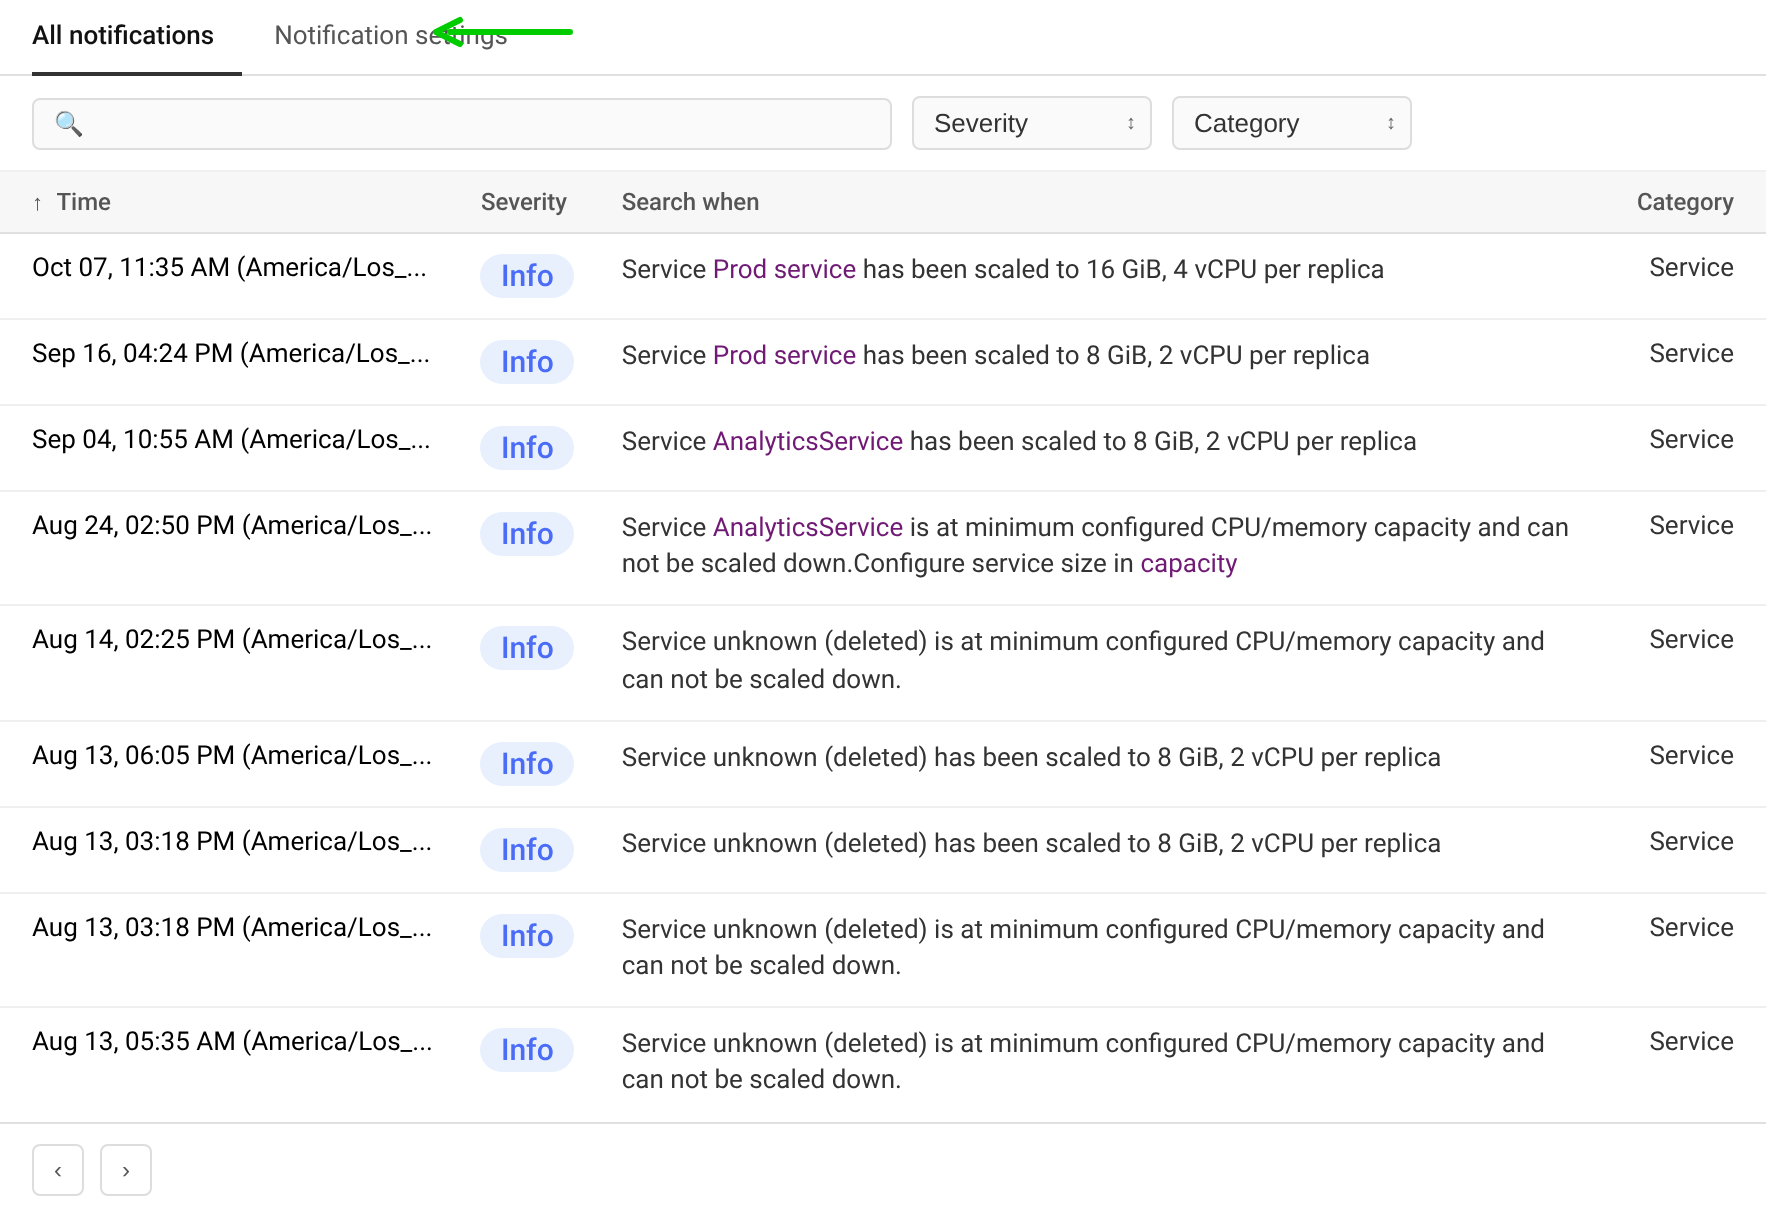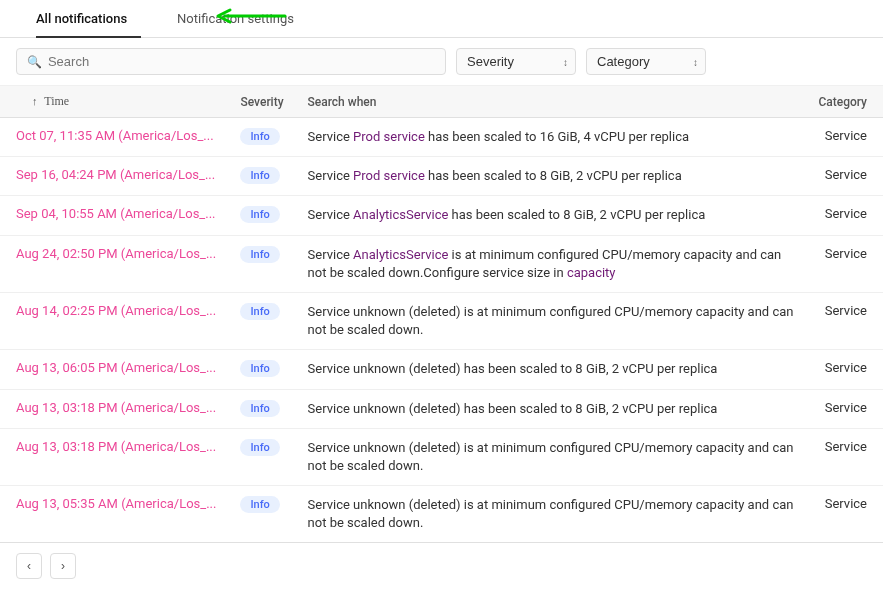--- a/index.html
+++ b/index.html
@@ -29,7 +29,6 @@
       border-bottom: 2px solid transparent;
       position: relative;
       top: 1px;
-      margin-left: 20px;
     }
     .tab.active {
       color: #111;

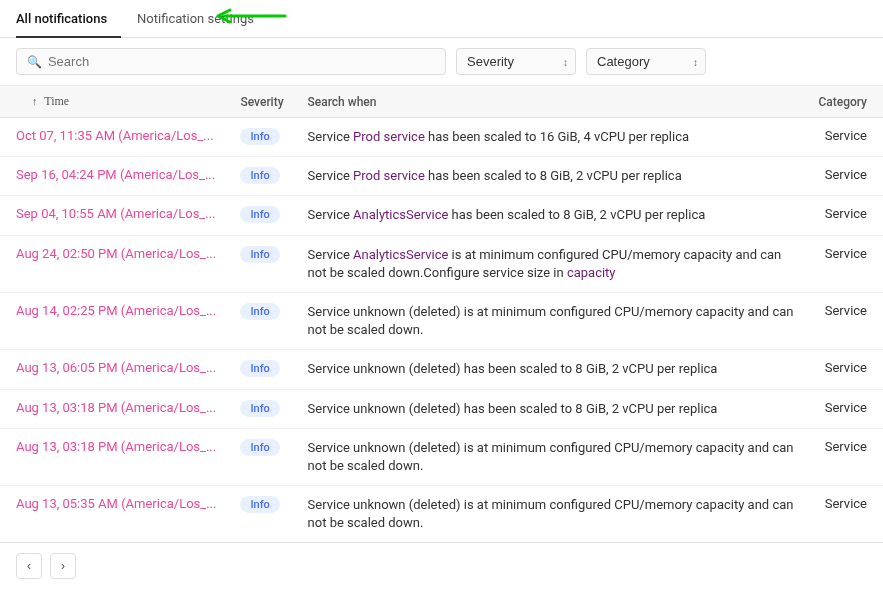--- a/index.html
+++ b/index.html
@@ -203,7 +203,6 @@
 <div class="filters-row">
   <div class="search-box">
     <span class="search-icon">🔍</span>
-    <input type="text" placeholder="Search" style="">
   </div>
   <div class="select-wrapper">
     <select>

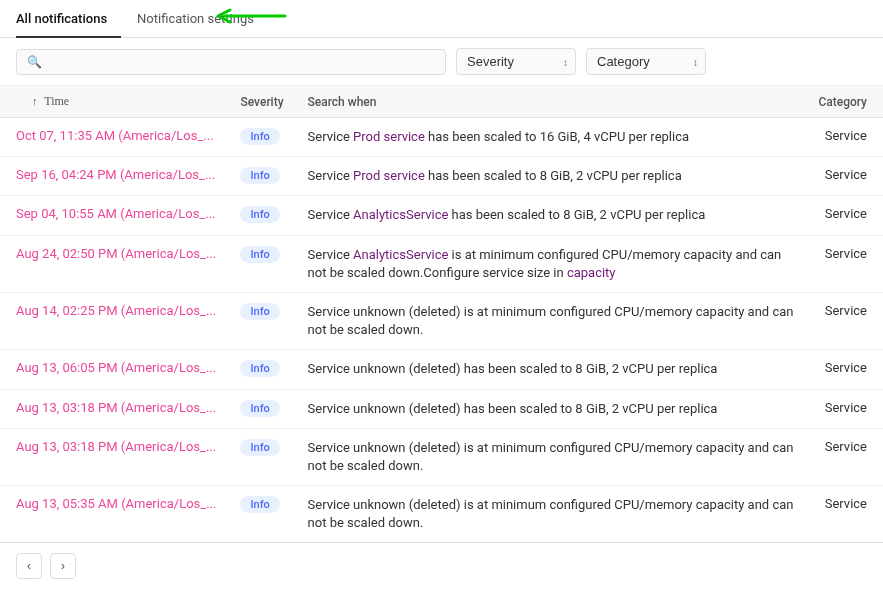--- a/index.html
+++ b/index.html
@@ -120,7 +120,7 @@
       color: #555;
       white-space: nowrap;
     }
-    thead th:first-child { padding-left: 32px; font-family: Liberation Serif, serif; }
+    thead th:first-child { padding-left: 16px; }
     thead th:last-child { padding-right: 16px; text-align: right; }
 
     .sort-icon { margin-right: 4px; font-size: 11px; }

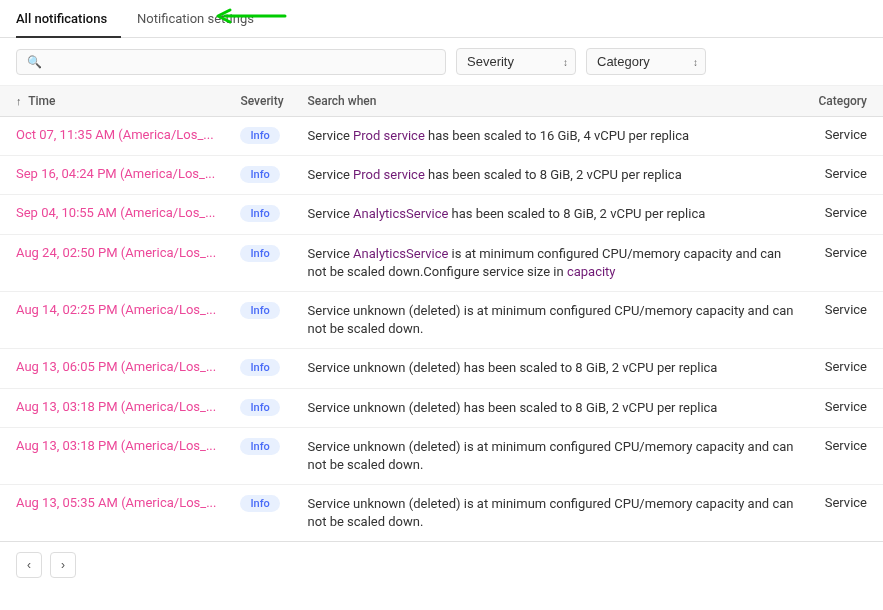--- a/index.html
+++ b/index.html
@@ -135,7 +135,7 @@
       font-size: 13px;
       color: #333;
     }
-    tbody td:first-child { padding-left: 16px; white-space: nowrap; color: #ec4899; }
+    tbody td:first-child { padding-left: 16px; white-space: nowrap; color: #000000; }
     tbody td:last-child { padding-right: 16px; text-align: right; }
 
     .badge-info {

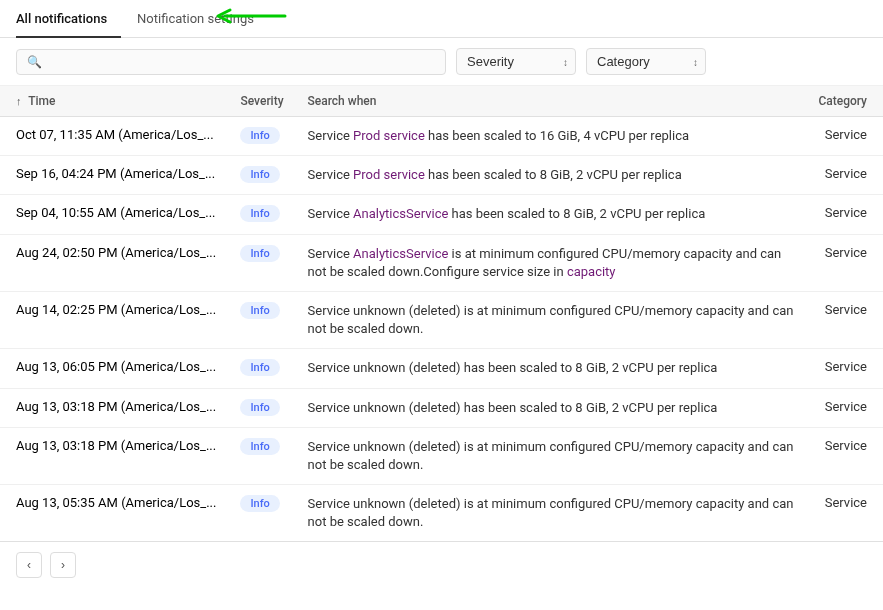--- a/index.html
+++ b/index.html
@@ -142,7 +142,7 @@
       display: inline-block;
       background: #e8f0fe;
       color: #4a6cf7;
-      font-size: 11px;
+      font-size: 15px;
       font-weight: 500;
       padding: 2px 10px;
       border-radius: 12px;

